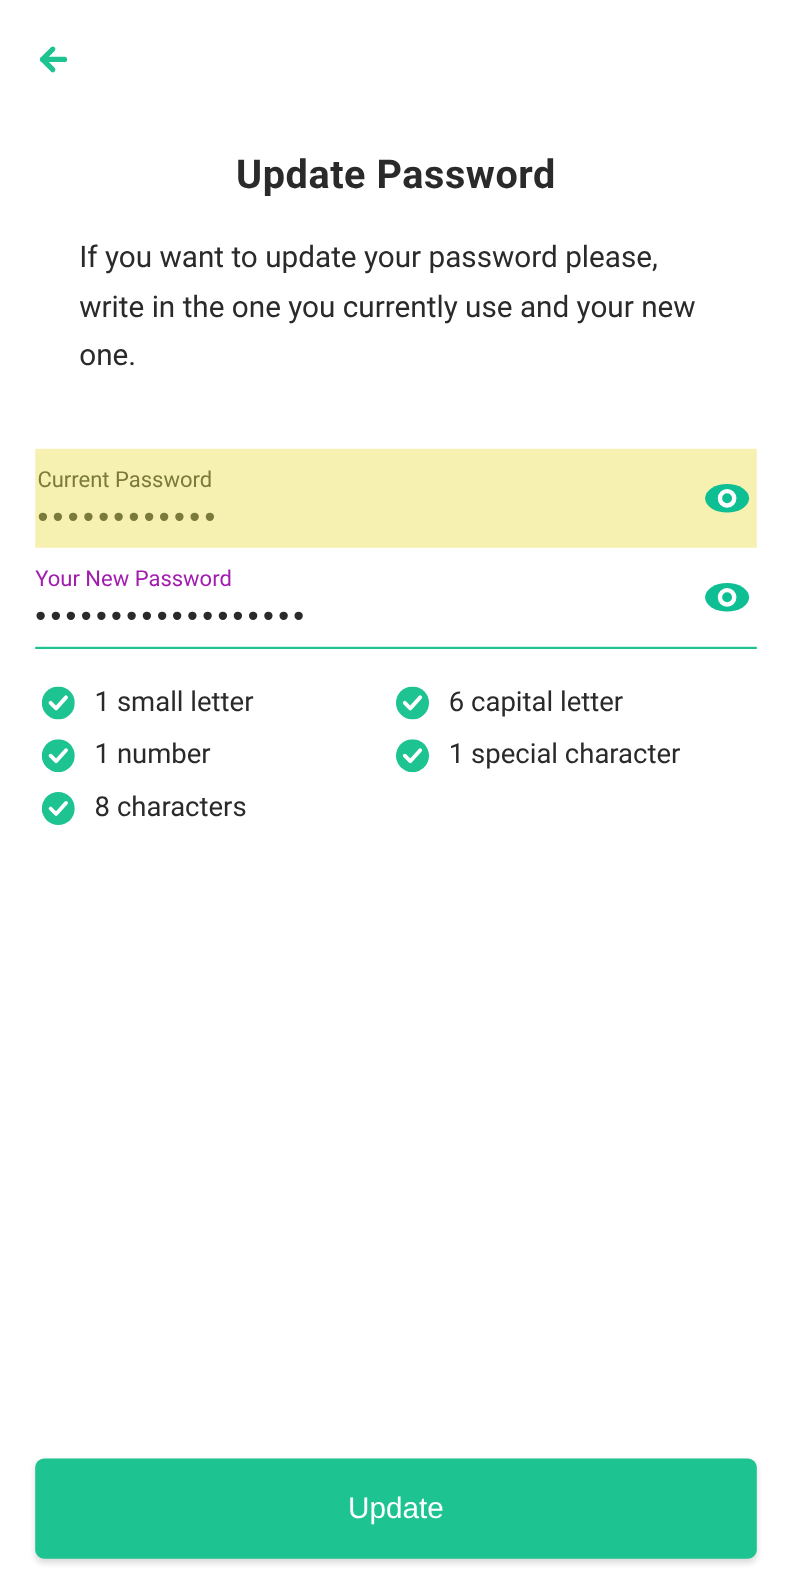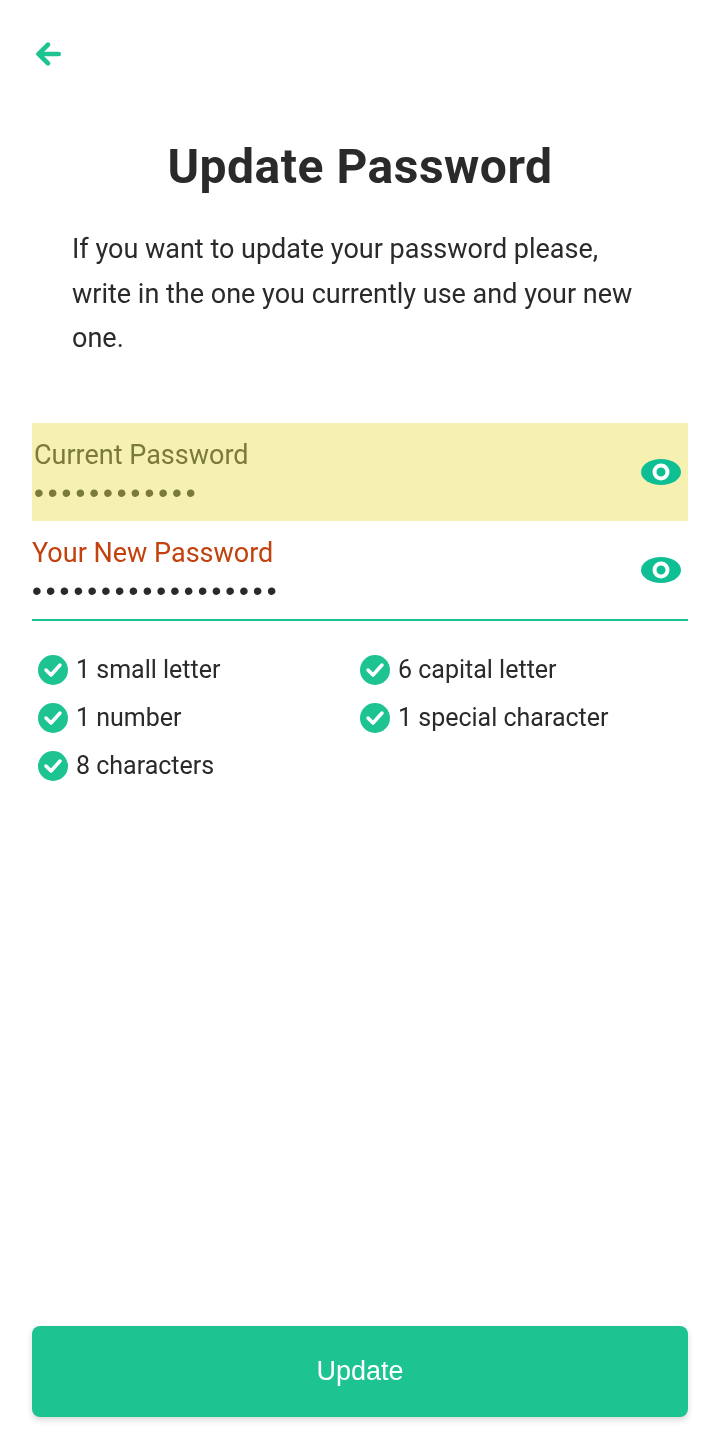--- a/index.html
+++ b/index.html
@@ -27,7 +27,7 @@
       height: 100%;
     }
     .title {
-      font-size: 48px;
+      font-size: 36px;
       font-weight: 700;
       color: #2a2a2a;
       text-align: center;

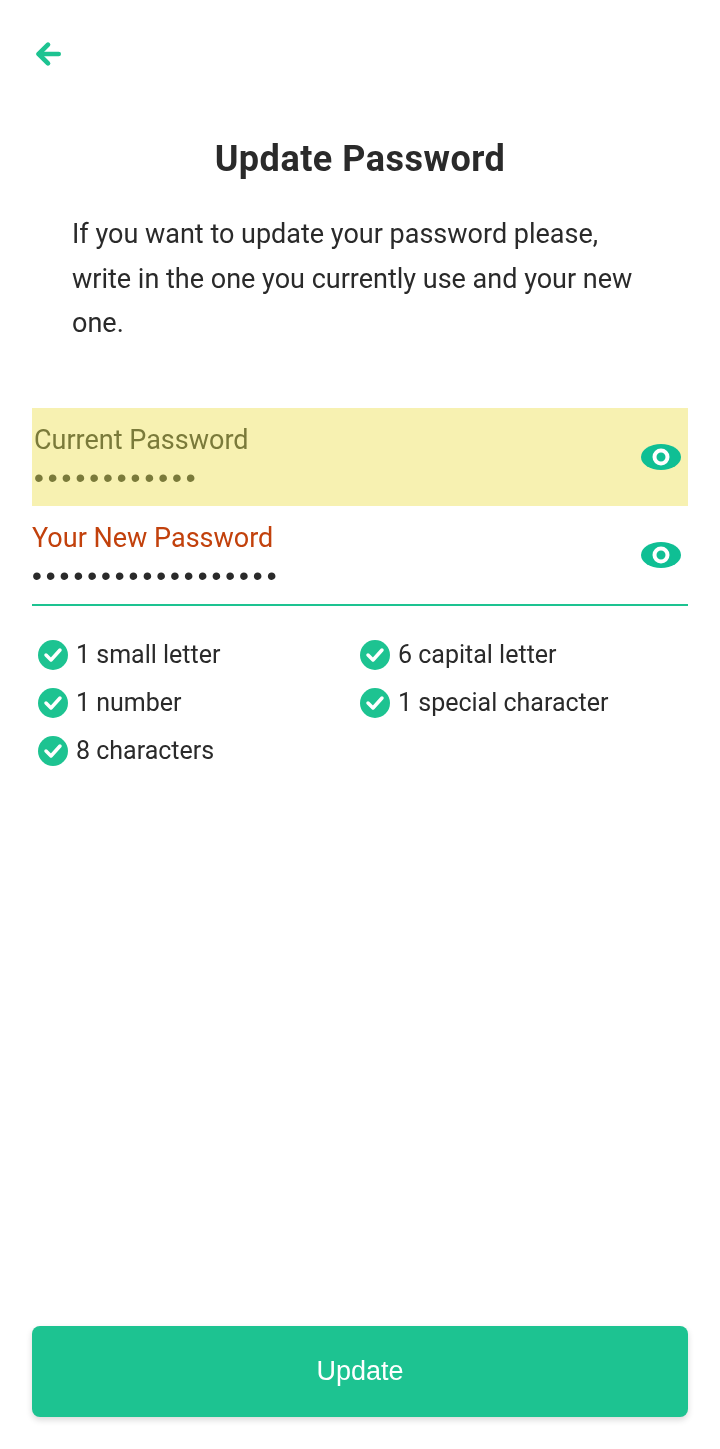--- a/index.html
+++ b/index.html
@@ -55,7 +55,7 @@
       padding-right: 2px;
     }
     .field-label {
-      font-size: 27px;
+      font-size: 20px;
       color: #7a7a3a;
       display: block;
       margin-bottom: 6px;

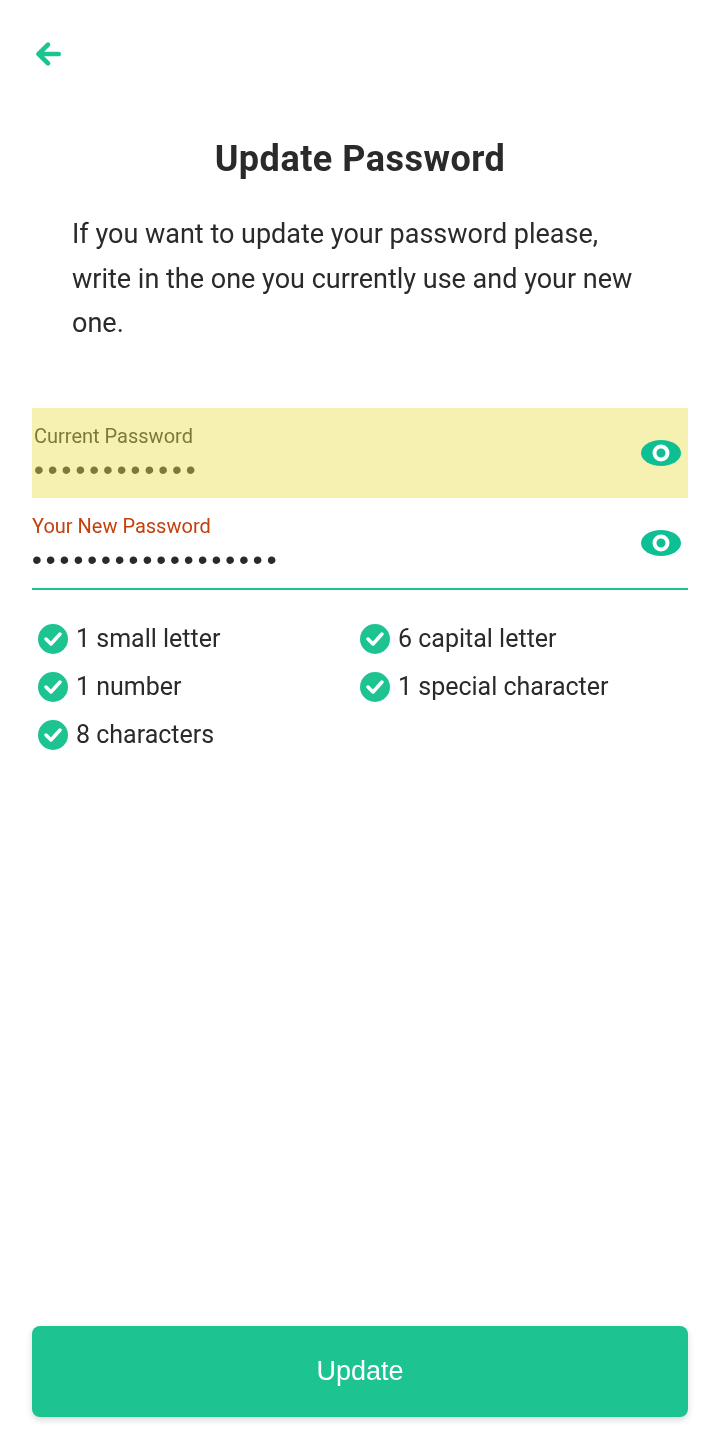--- a/index.html
+++ b/index.html
@@ -61,7 +61,7 @@
       margin-bottom: 6px;
     }
     .field.active .field-label {
-      color: #c2410c;
+      color: #a21caf;
     }
     .field-input {
       font-size: 28px;

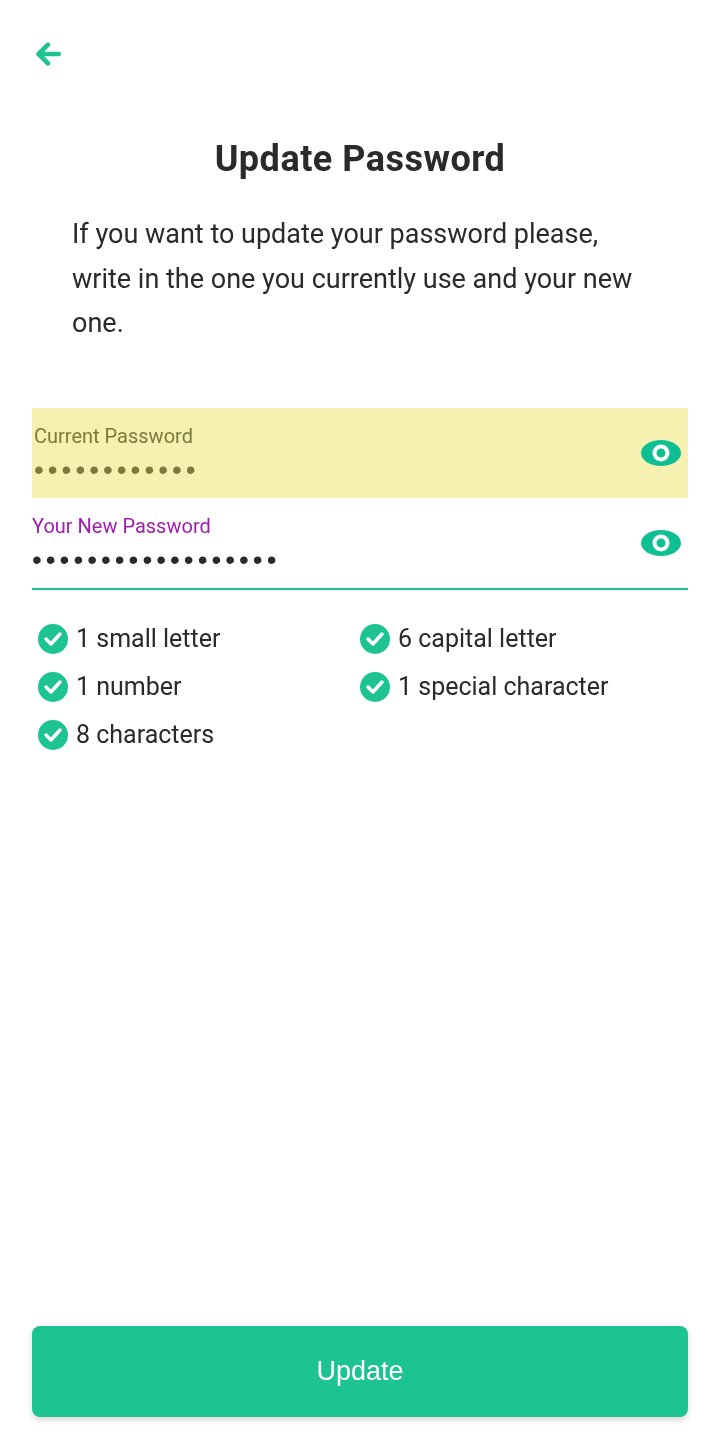--- a/index.html
+++ b/index.html
@@ -100,7 +100,7 @@
     .req {
       display: flex;
       align-items: center;
-      gap: 8px;
+      gap: 18px;
     }
     .req-check {
       width: 30px;

